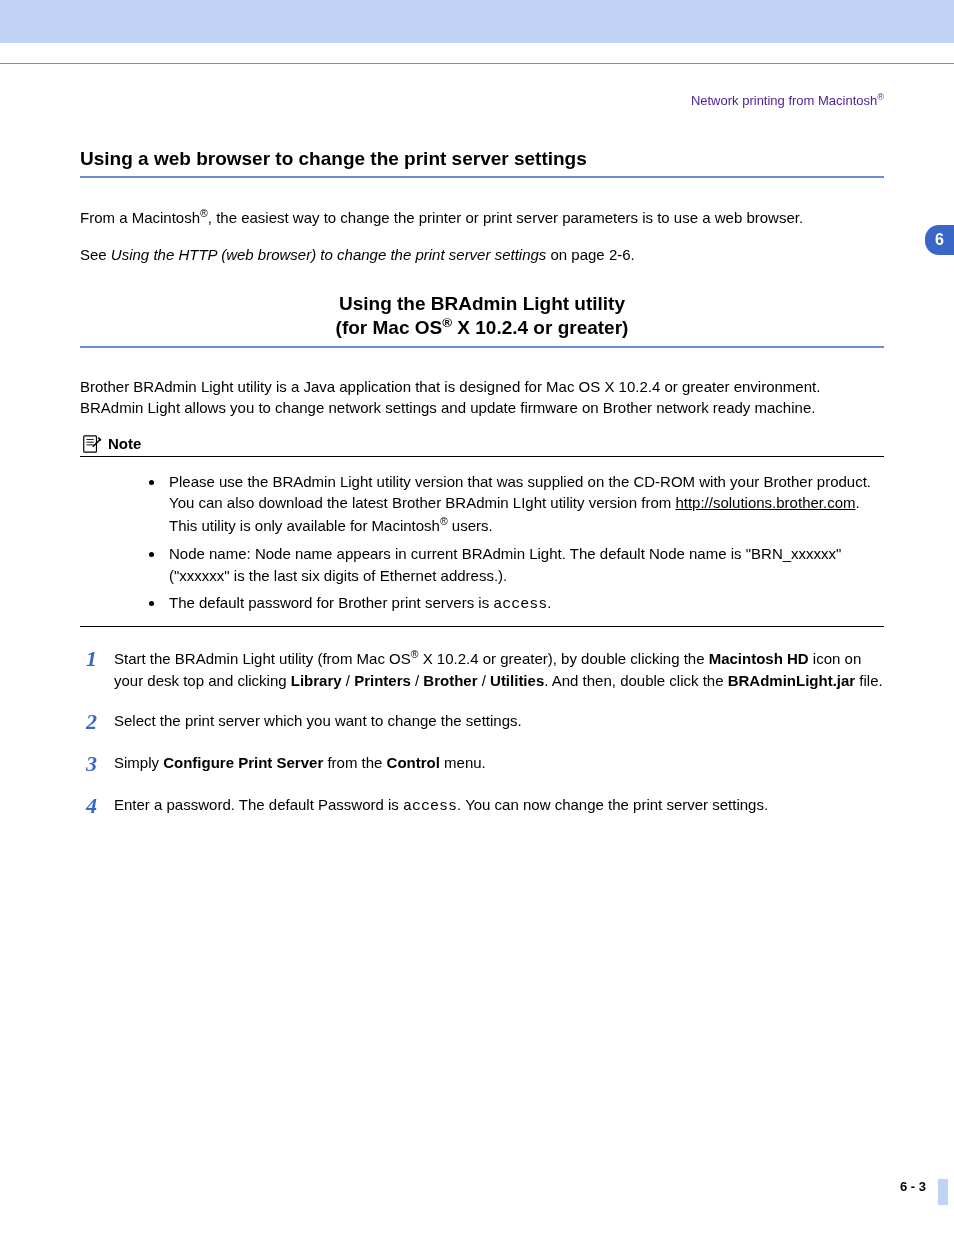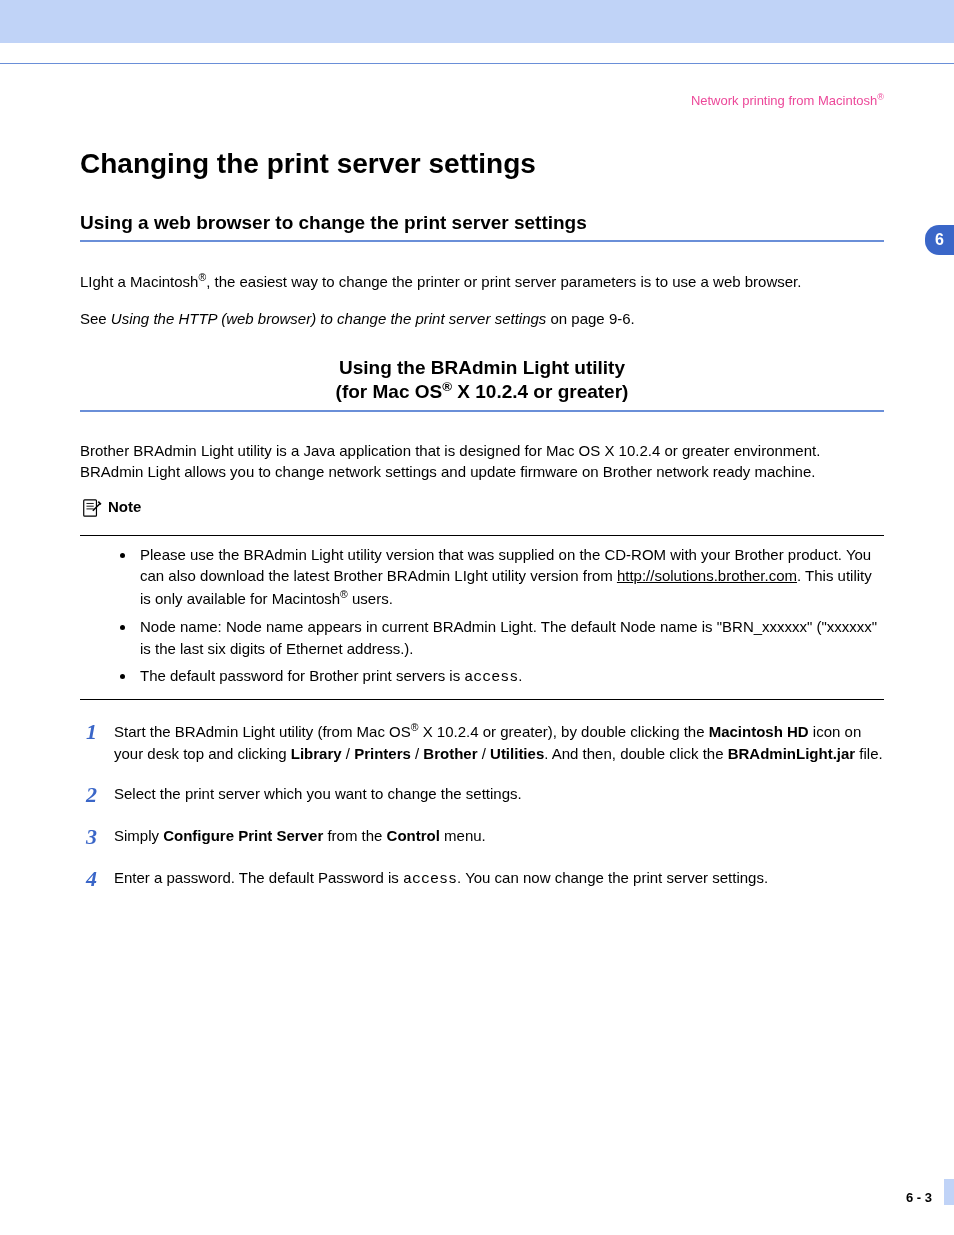--- a/index.html
+++ b/index.html
@@ -27,7 +27,7 @@
   .running-head {
     text-align: right;
     font-size: 13px;
-    color: #ec4899;
+    color: #4c1d95;
     margin: 8px 0 40px 0;
   }
   .sup { font-size: 0.7em; vertical-align: super; }

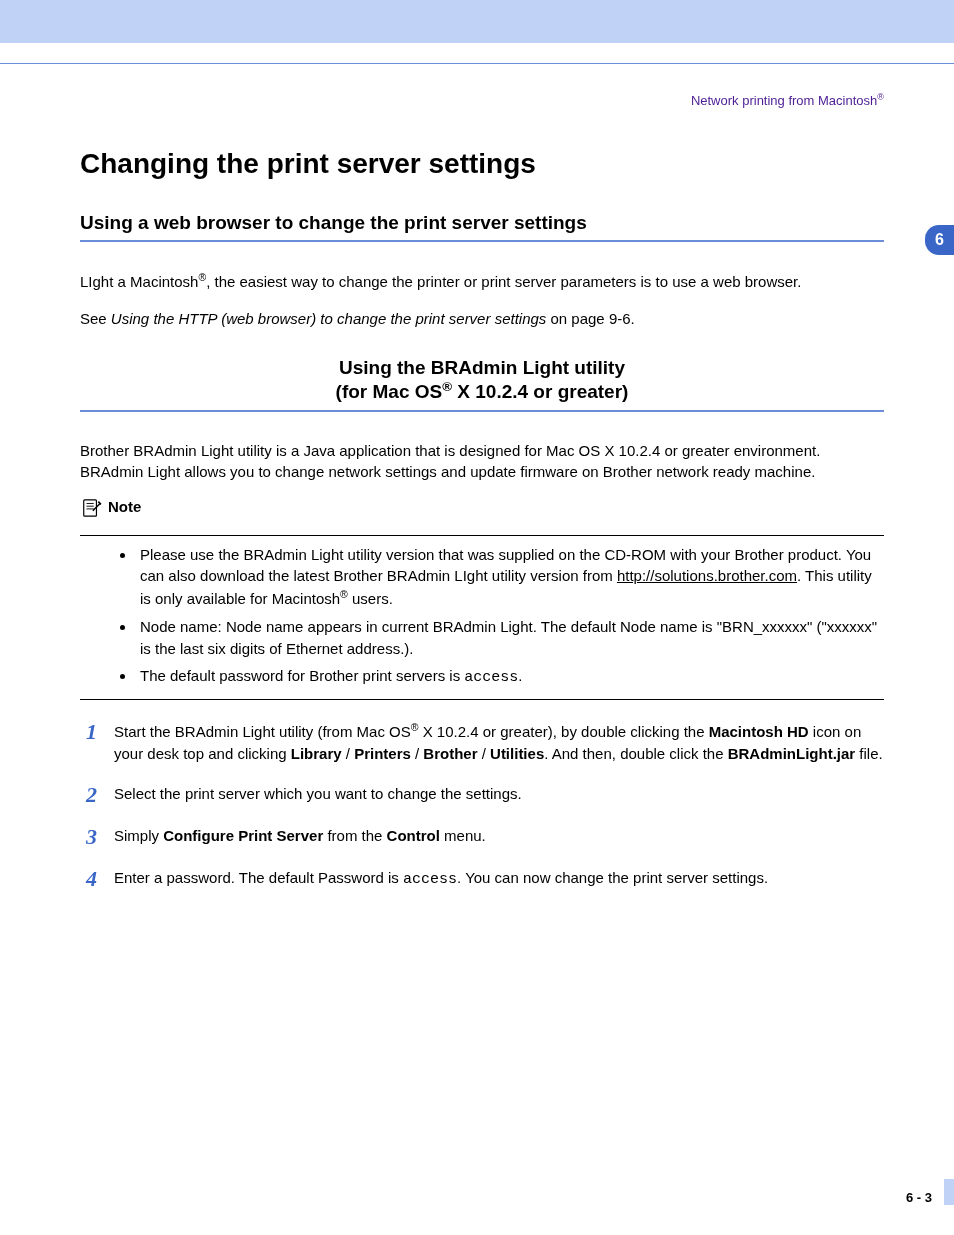--- a/index.html
+++ b/index.html
@@ -128,7 +128,6 @@
       <span>Network printing from Macintosh</span><span class="sup">®</span>
     </div>
 
-    <h1>Changing the print server settings</h1>
 
     <h2>Using a web browser to change the print server settings</h2>
 

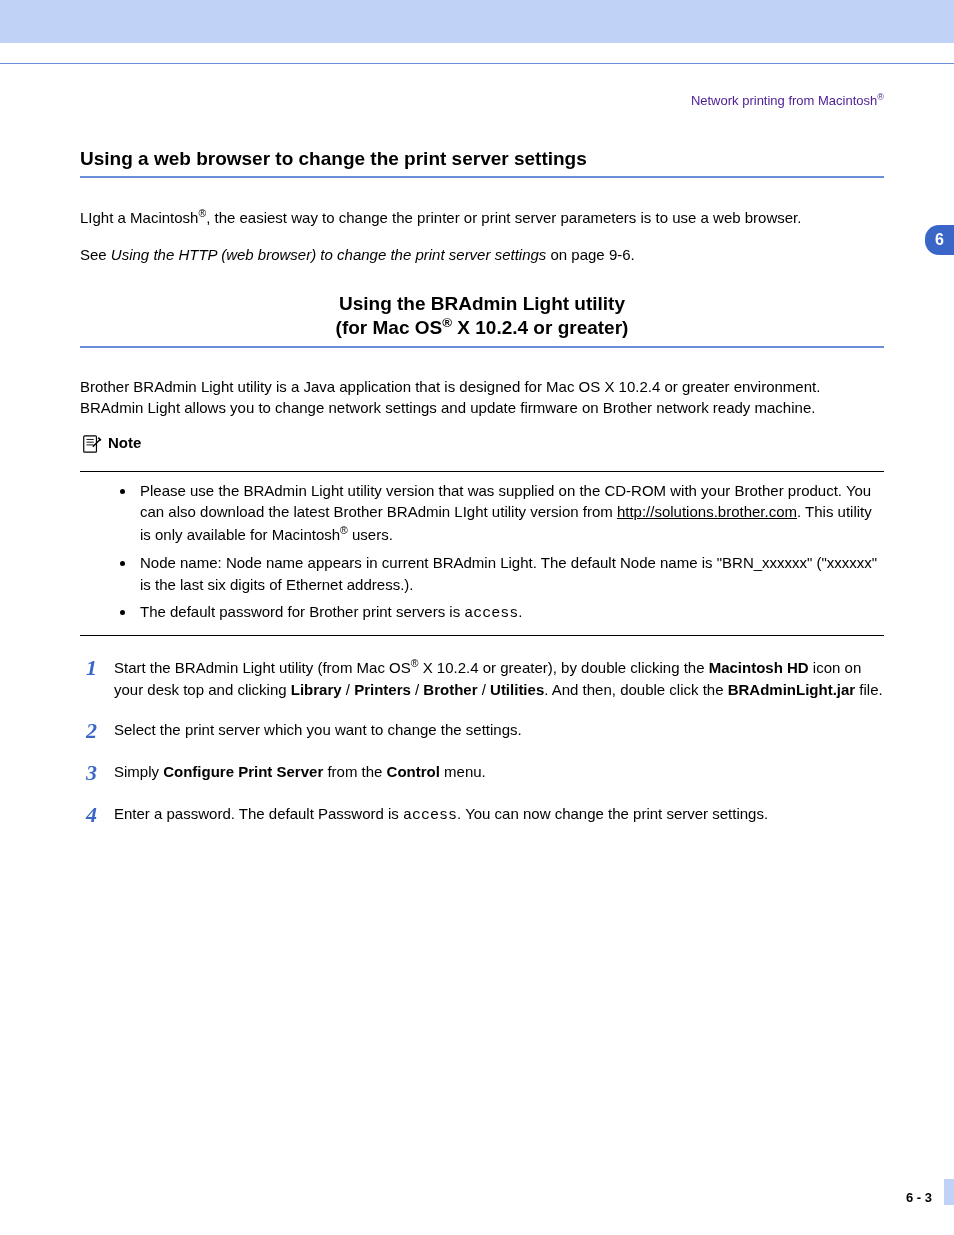--- a/index.html
+++ b/index.html
@@ -132,7 +132,7 @@
     <h2>Using a web browser to change the print server settings</h2>
 
     <p>
-      <span>LIght a Macintosh</span><span class="sup">®</span><span>, the easiest way to change the printer or print server parameters is to use a web browser.</span>
+      <span>From a Macintosh</span><span class="sup">®</span><span>, the easiest way to change the printer or print server parameters is to use a web browser.</span>
     </p>
 
 

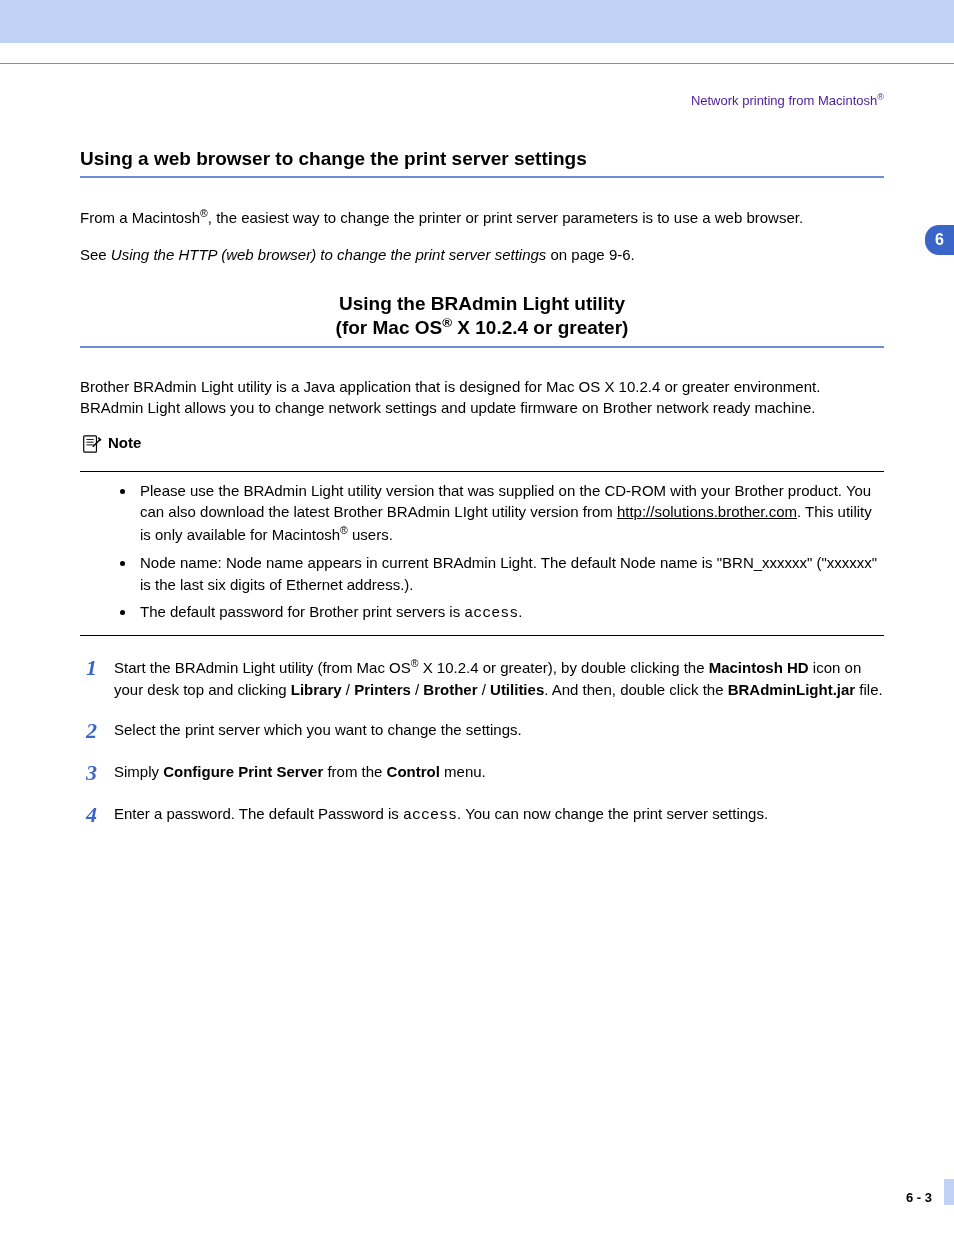--- a/index.html
+++ b/index.html
@@ -137,7 +137,7 @@
 
 
     <p>
-      <span>See </span><span class="italic">Using the HTTP (web browser) to change the print server settings</span><span> on page 9-6.</span>
+      <span>See </span><span class="italic">Using the HTTP (web browser) to change the print server settings</span><span> on page 2-6.</span>
     </p>
 
     <h2 class="section2-title">

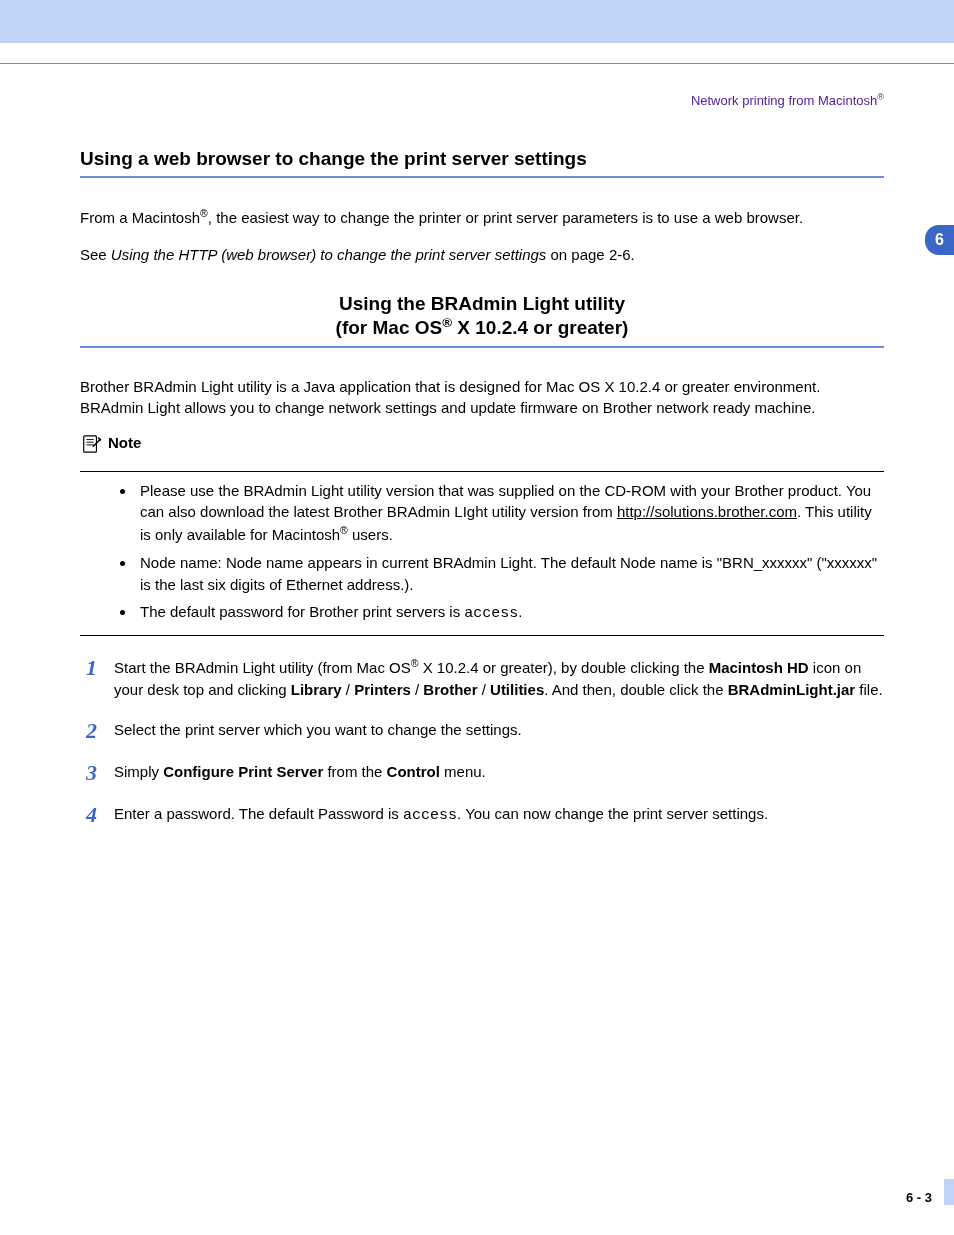--- a/index.html
+++ b/index.html
@@ -50,10 +50,10 @@
   .note-block { margin: 14px 0 8px 0; }
   .note-head {
     display: flex;
-    align-items: flex-start;
+    align-items: center;
     border-bottom: 1px solid #000;
-    padding-bottom: 17px;
-    margin-bottom: 8px;
+    padding-bottom: 2px;
+    margin-bottom: 14px;
   }
   .note-icon {
     width: 22px; height: 20px;

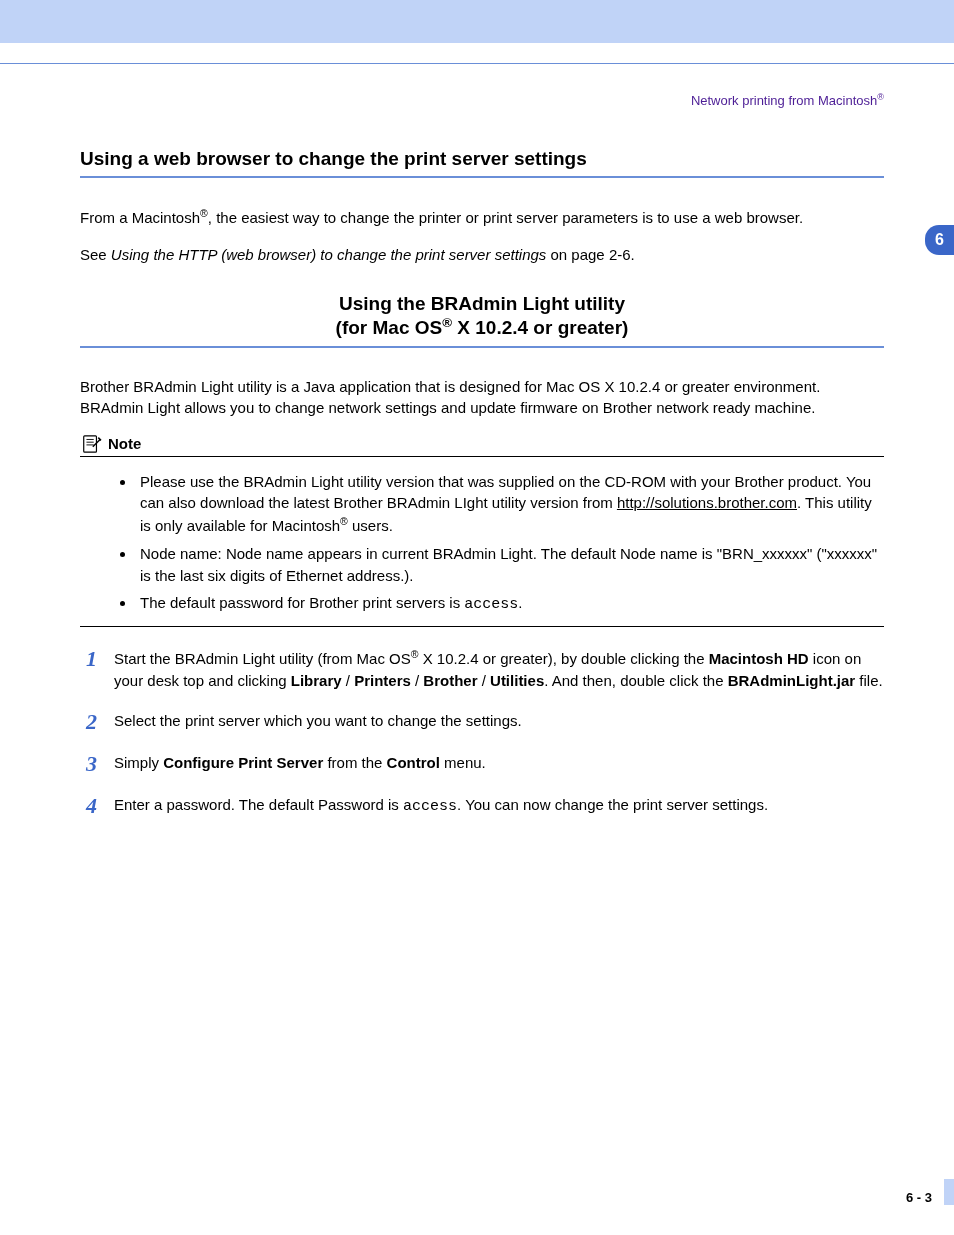--- a/index.html
+++ b/index.html
@@ -62,7 +62,7 @@
   }
   .note-label { font-weight: bold; font-size: 15px; }
   .bullets { list-style: disc; padding-left: 56px; margin-bottom: 8px; }
-  .bullets li { line-height: 1.45; margin-bottom: 6px; padding-left: 4px; }
+  .bullets li { line-height: 1.45; margin-bottom: 6px; padding-left: 4px; margin-left: 29px; }
   .link { text-decoration: underline; }
   .note-end-line { border-top: 1px solid #000; margin: 10px 0 20px 0; }
   .steps { margin-left: 6px; }

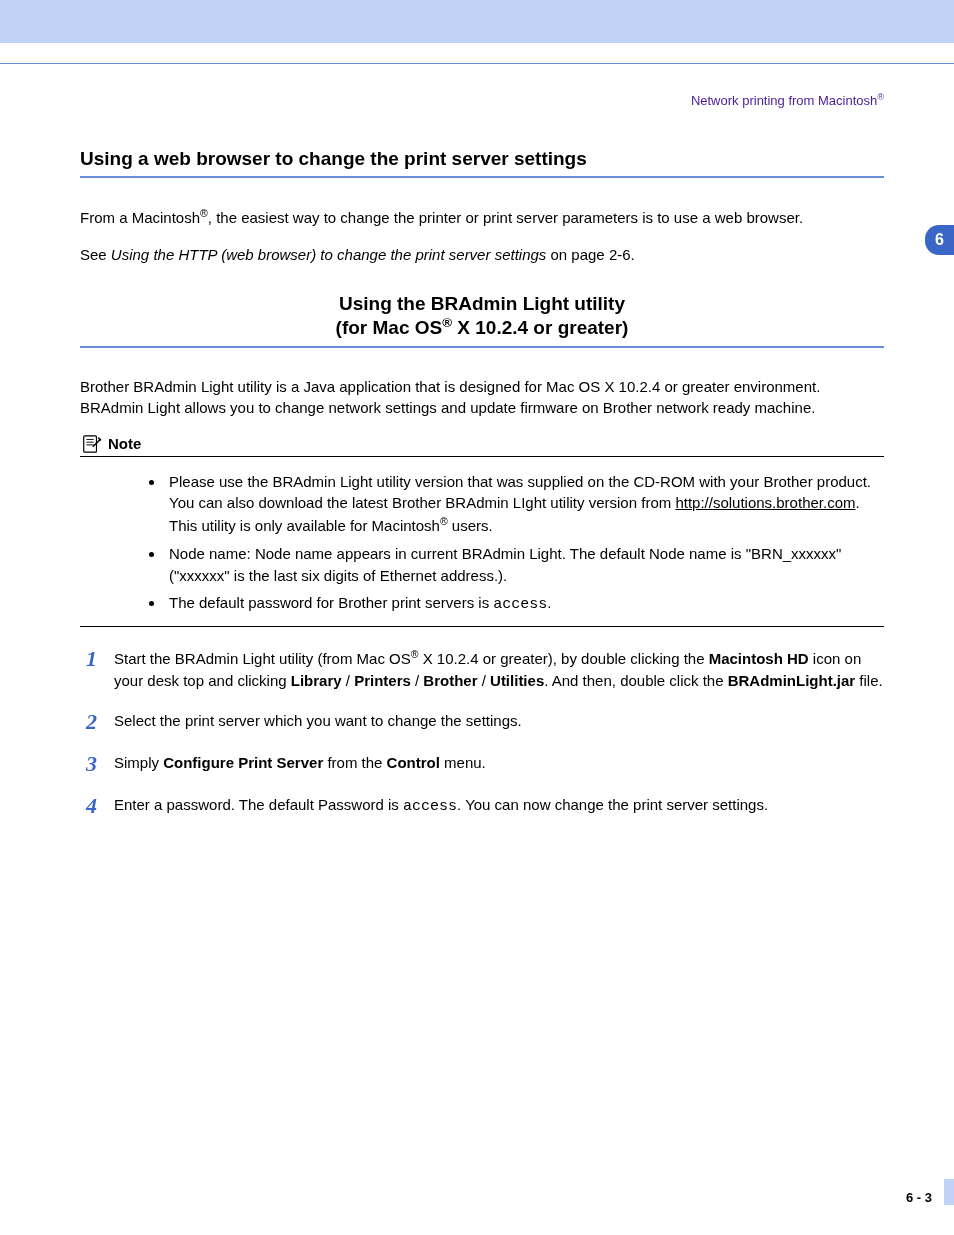--- a/index.html
+++ b/index.html
@@ -96,10 +96,10 @@
   }
   .page-foot {
     position: absolute;
-    right: 0;
+    right: 6px;
     bottom: 30px;
     display: flex;
-    align-items: flex-end;
+    align-items: flex-start;
     margin-left: 32px;
   }
   .page-num {

